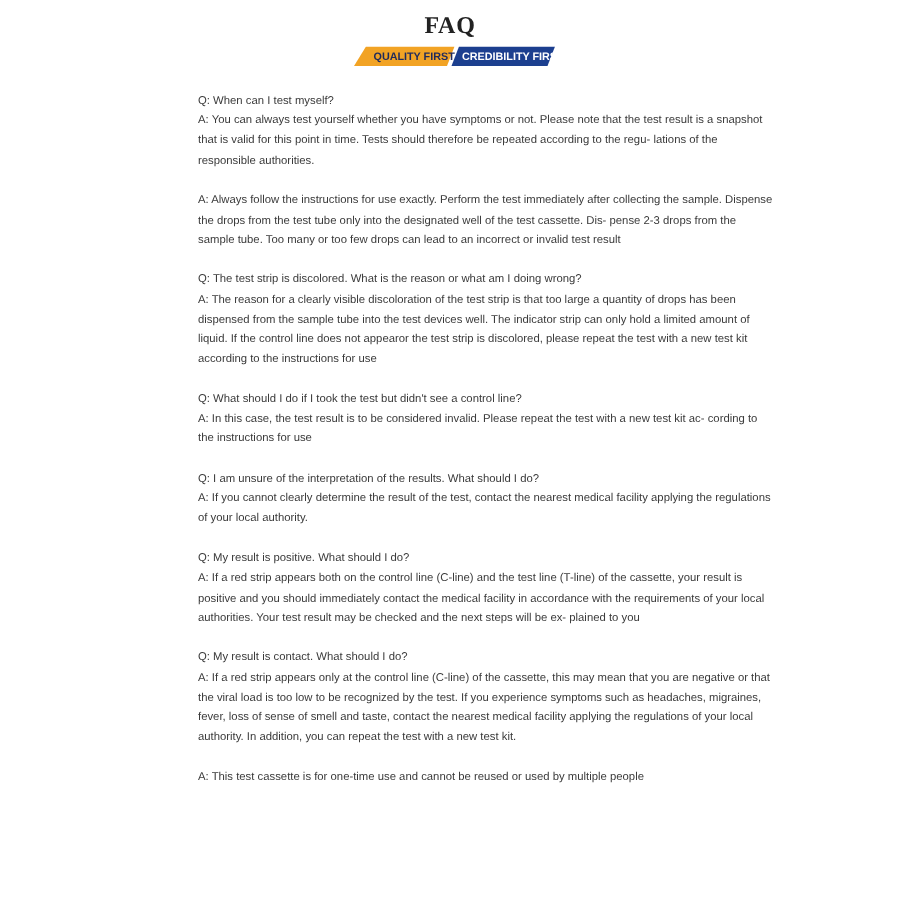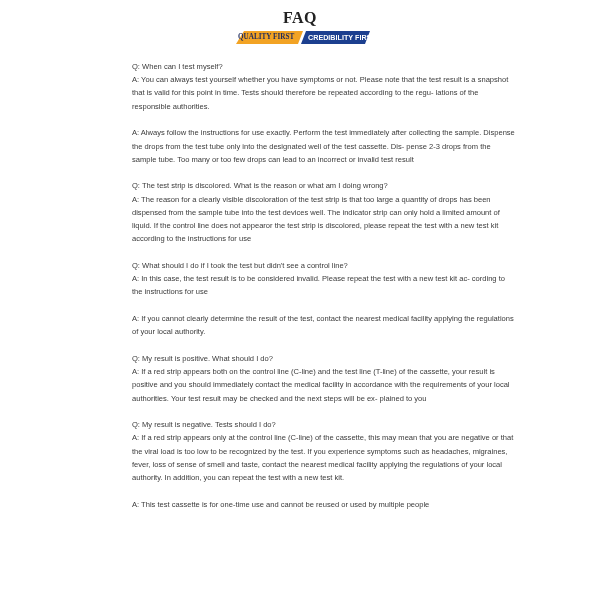--- a/index.html
+++ b/index.html
@@ -56,9 +56,8 @@
       white-space: nowrap;
     }
     .banner-left {
-      left: 2px;
+      left: 13px;
       color: #1f2a5c;
-      font-family: Liberation Serif, serif;
     }
     .banner-right {
       left: 72px;

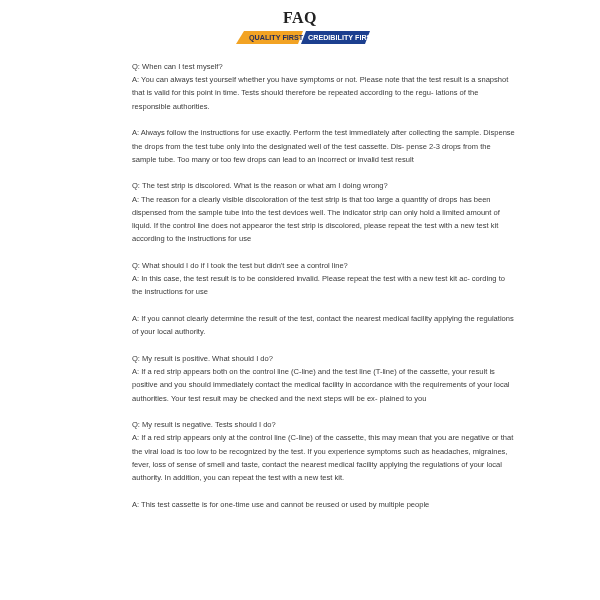--- a/index.html
+++ b/index.html
@@ -112,6 +112,7 @@
     <span class="faq-a">A: In this case, the test result is to be considered invalid. Please repeat the test with a new test kit ac- cording to the instructions for use</span>
   </div>
   <div class="faq-item">
+    <span class="faq-q">Q: I am unsure of the interpretation of the results. What should I do?</span>
     <span class="faq-a">A: If you cannot clearly determine the result of the test, contact the nearest medical facility applying the regulations of your local authority.</span>
   </div>
   <div class="faq-item">

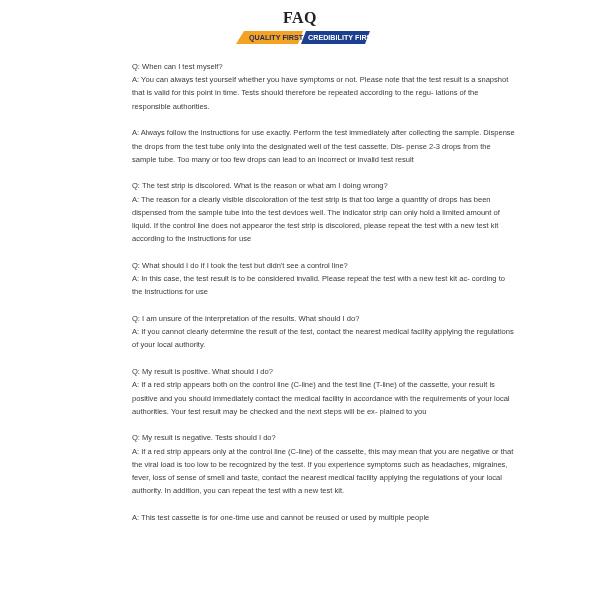--- a/index.html
+++ b/index.html
@@ -120,7 +120,7 @@
     <span class="faq-a">A: If a red strip appears both on the control line (C-line) and the test line (T-line) of the cassette, your result is positive and you should immediately contact the medical facility in accordance with the requirements of your local authorities. Your test result may be checked and the next steps will be ex- plained to you</span>
   </div>
   <div class="faq-item">
-    <span class="faq-q">Q: My result is negative. Tests should I do?</span>
+    <span class="faq-q">Q: My result is contact. What should I do?</span>
     <span class="faq-a">A: If a red strip appears only at the control line (C-line) of the cassette, this may mean that you are negative or that the viral load is too low to be recognized by the test. If you experience symptoms such as headaches, migraines, fever, loss of sense of smell and taste, contact the nearest medical facility applying the regulations of your local authority. In addition, you can repeat the test with a new test kit.</span>
   </div>
   <div class="faq-item">

